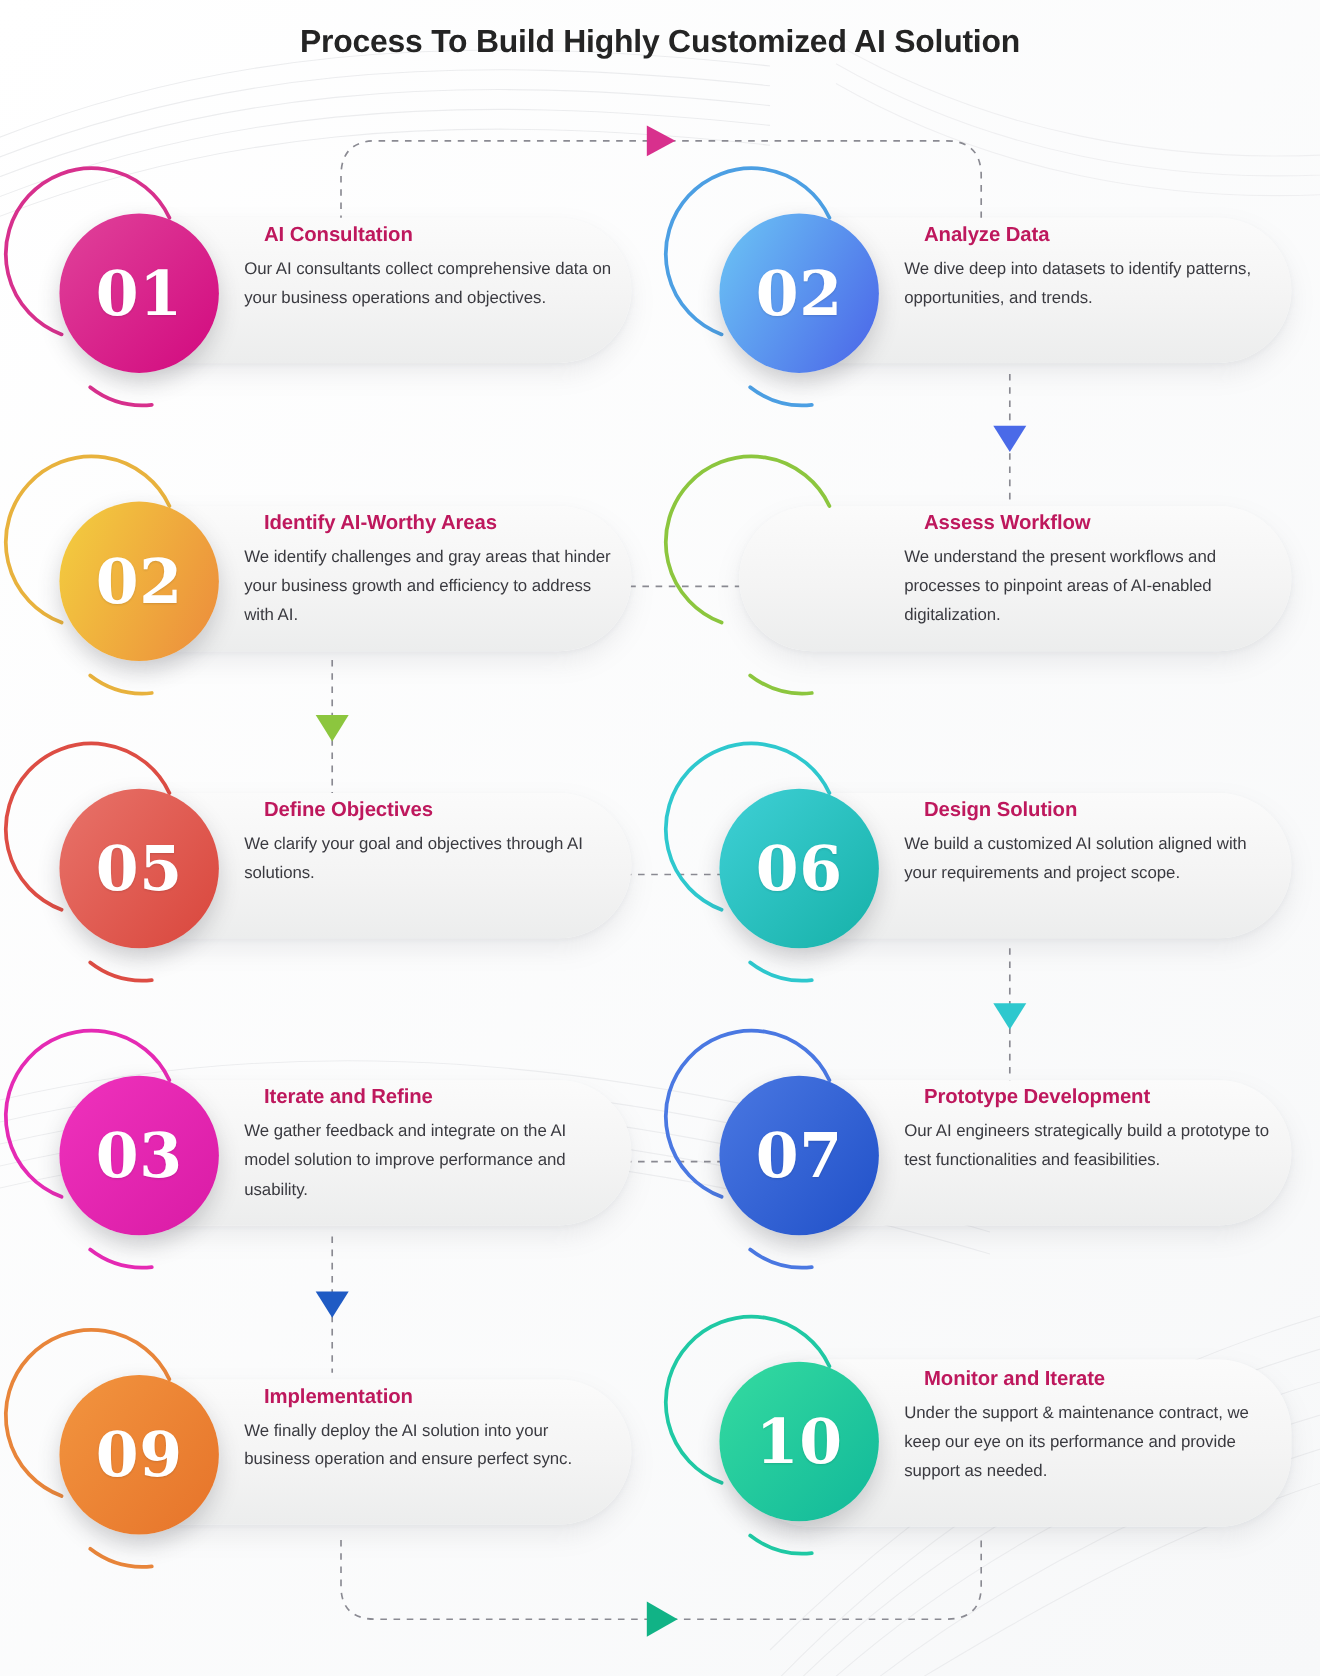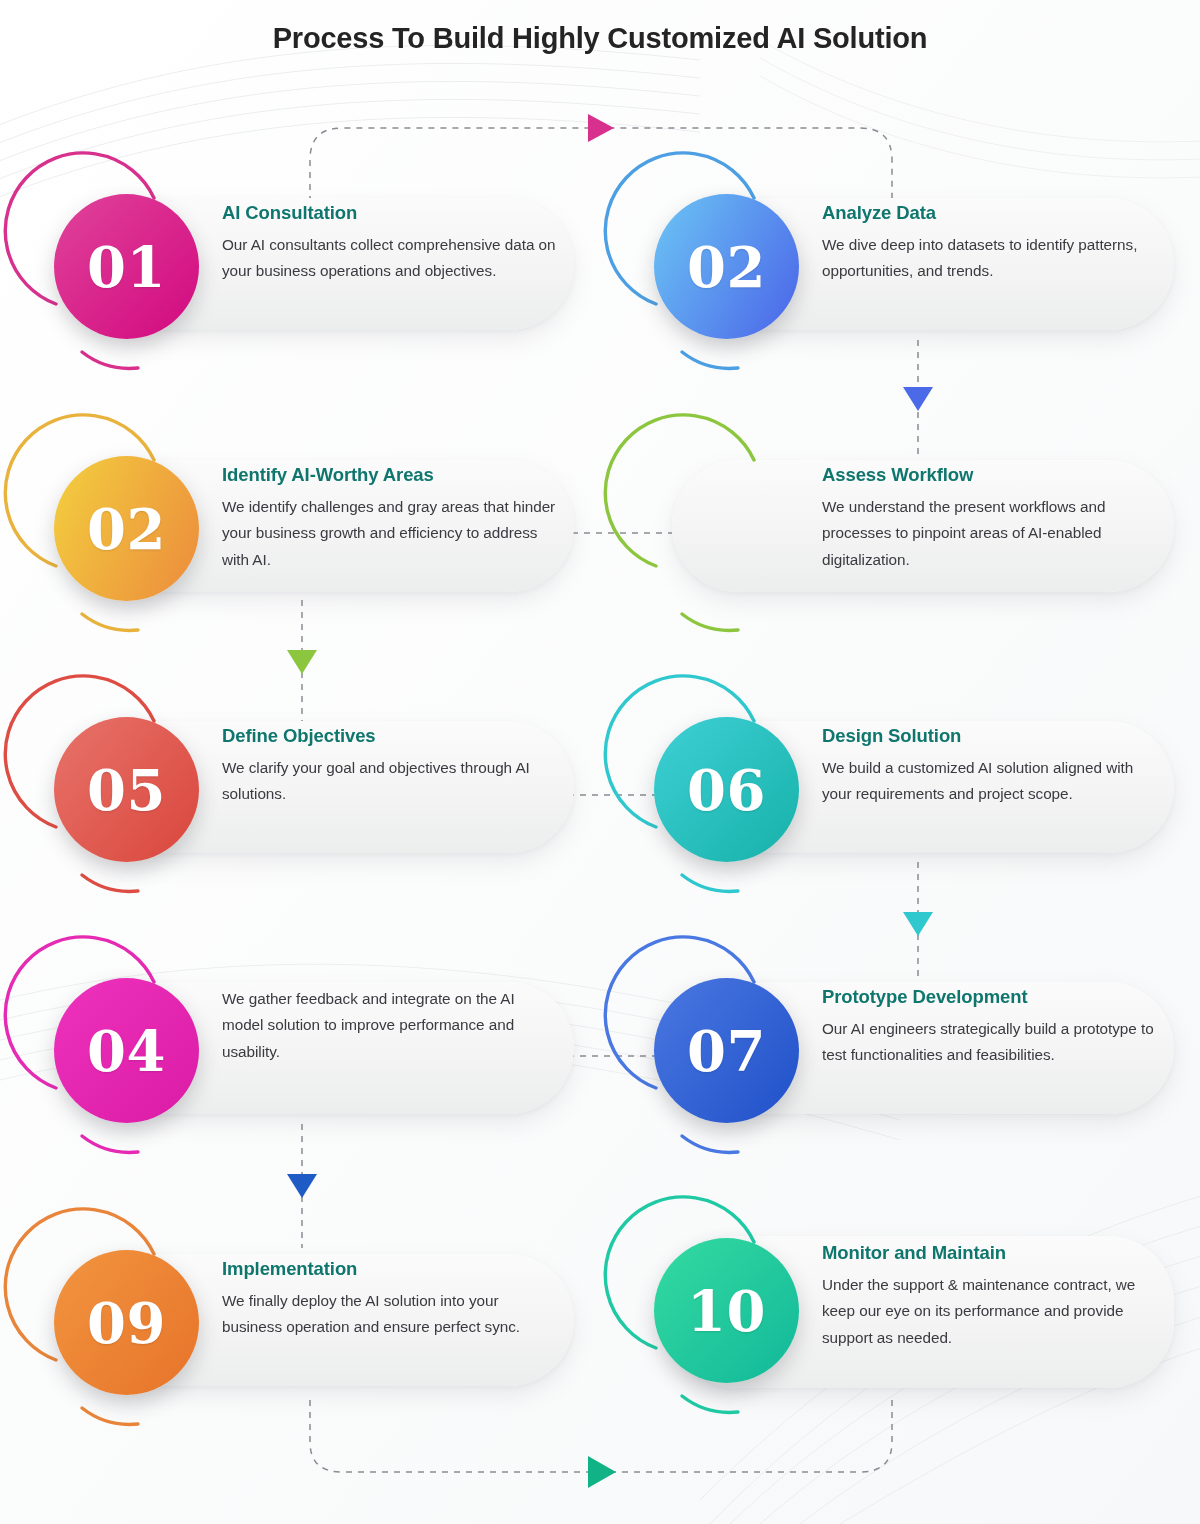--- a/index.html
+++ b/index.html
@@ -124,10 +124,11 @@
   .step-title {
     font-size: 18.5px;
     font-weight: bold;
-    color: #0f766e;
+    color: #be185d;
     letter-spacing: -0.1px;
     margin-bottom: 8px;
     white-space: nowrap;
+    margin-left: 18px;
   }
 
   .step-desc {

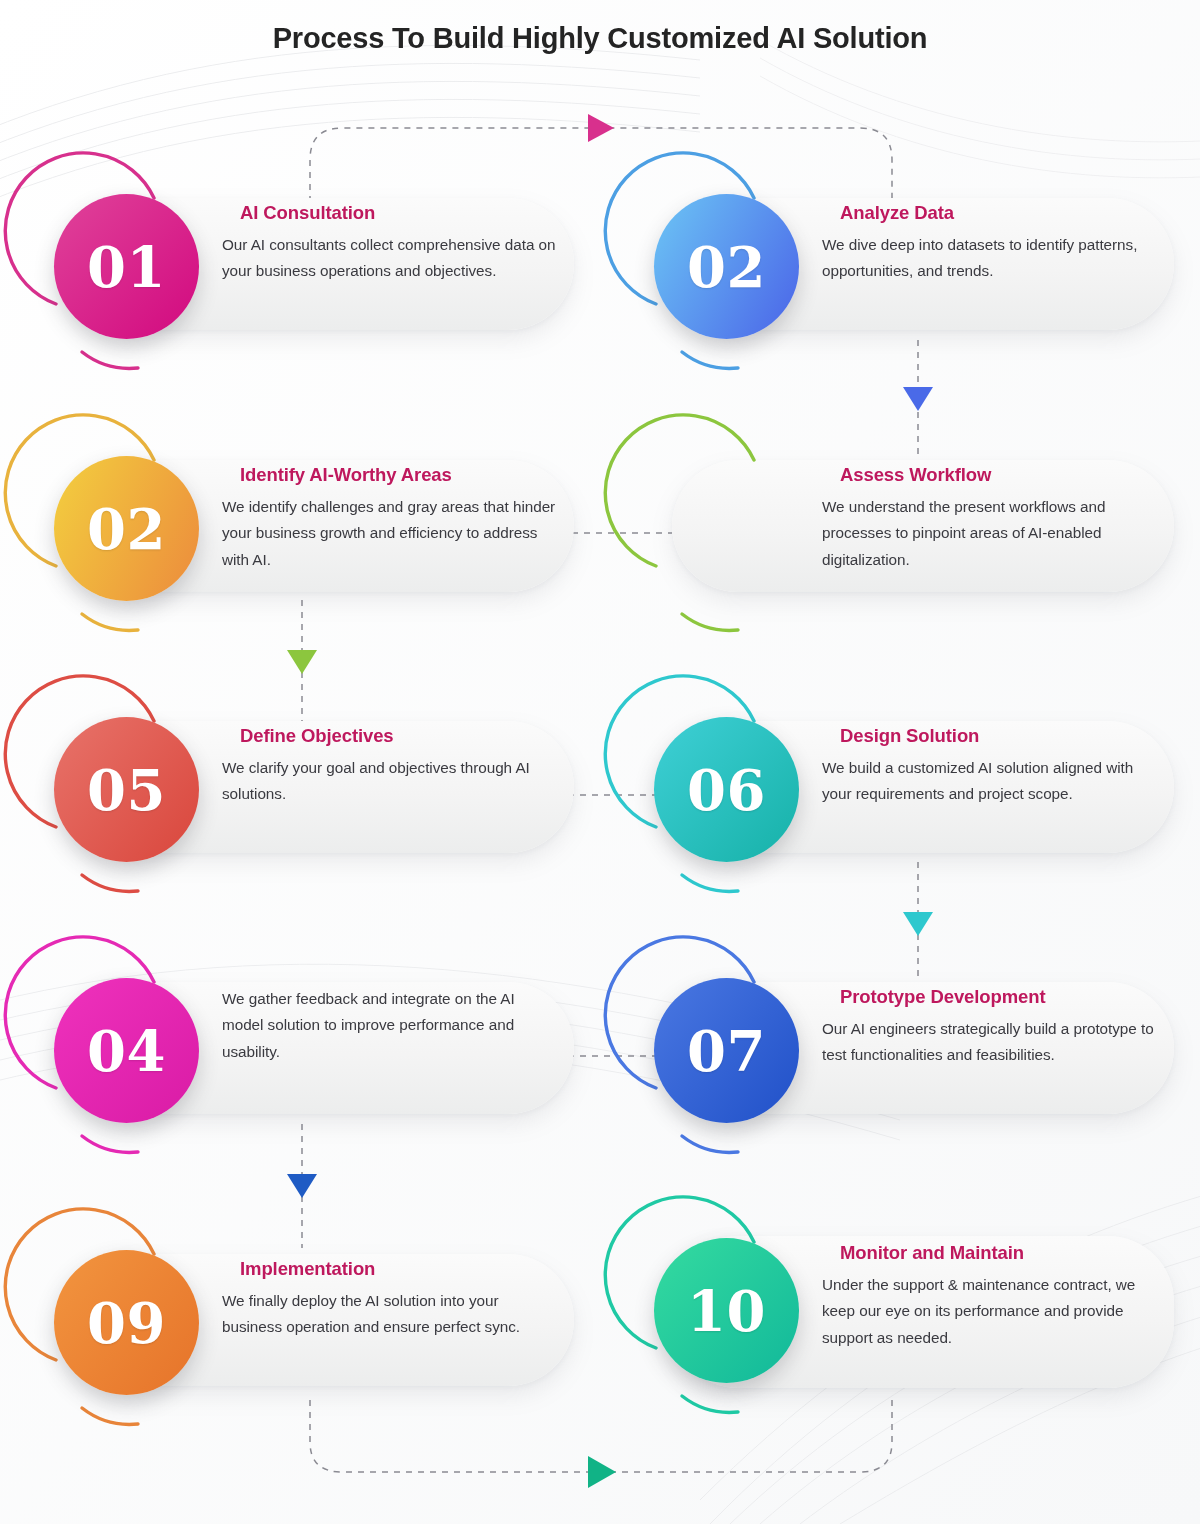--- a/index.html
+++ b/index.html
@@ -355,6 +355,7 @@
       <span class="circle-num">04</span>
     </div>
     <div class="txt">
+      <div class="step-title">Iterate and Refine</div>
       <div class="step-desc">We gather feedback and integrate on the AI model solution to improve performance and usability.</div>
     </div>
   </div>

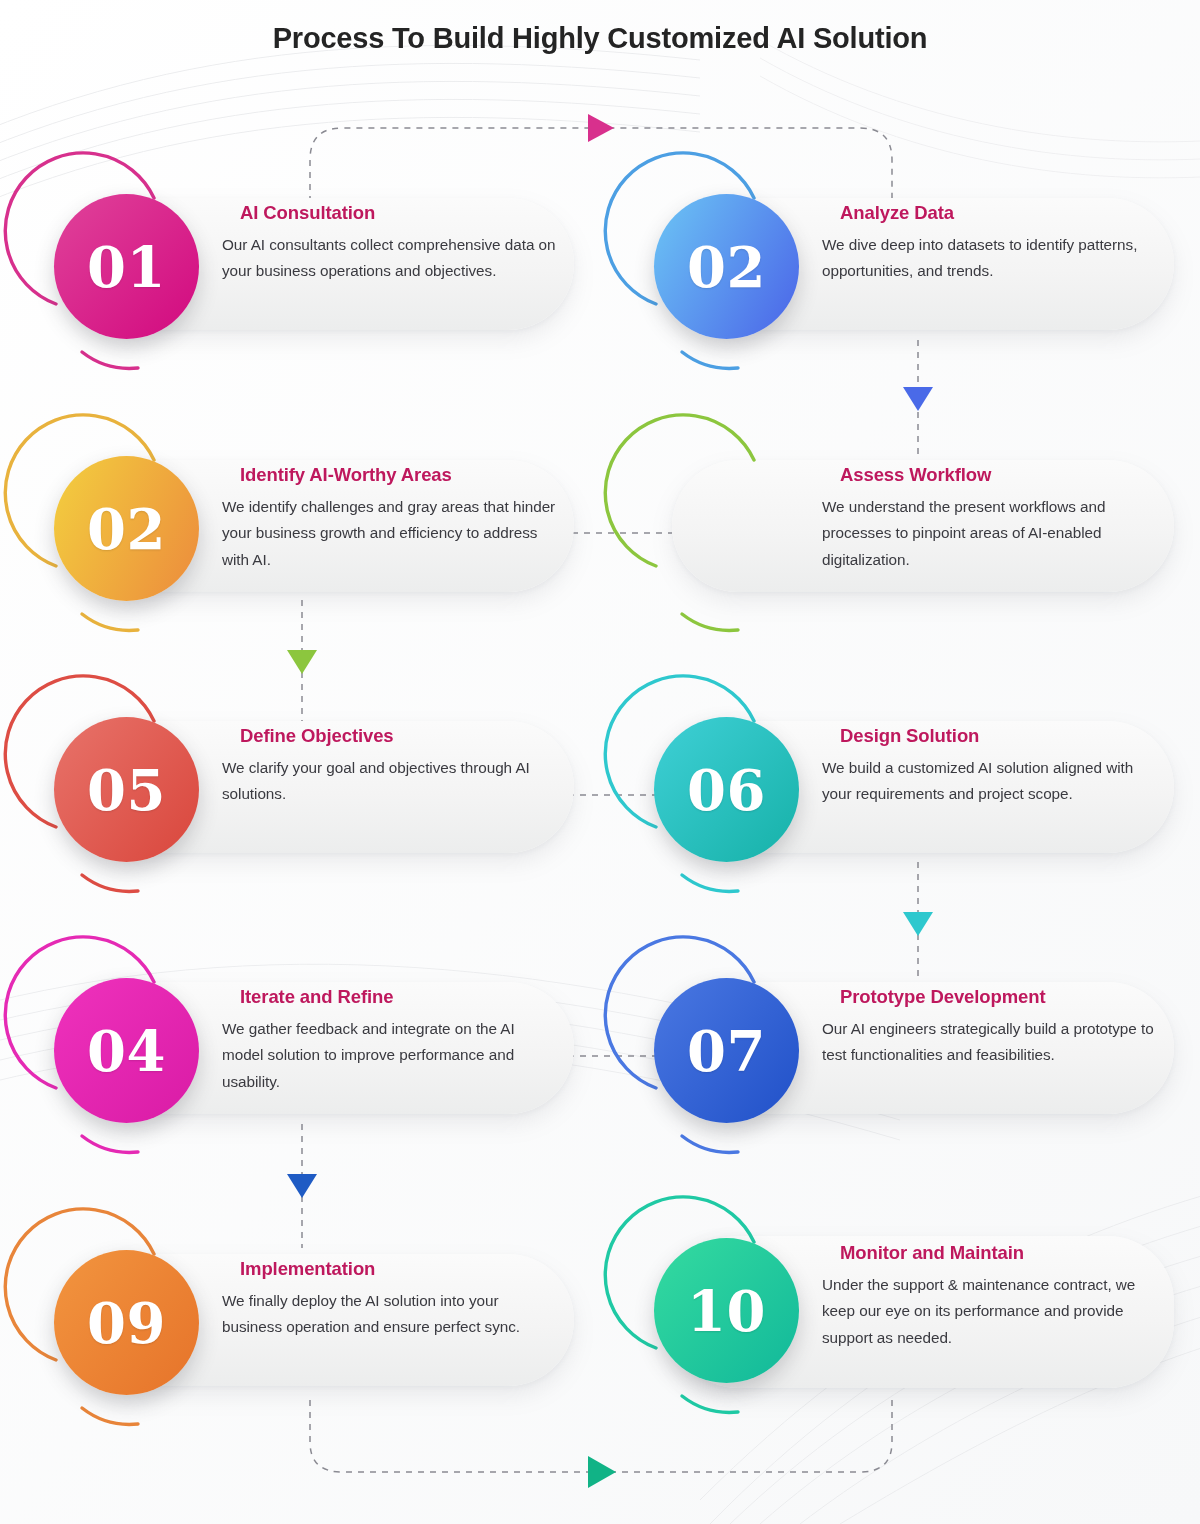--- a/index.html
+++ b/index.html
@@ -352,7 +352,7 @@
       <path d="M 48 178 A 78 78 0 0 0 104 194" fill="none" stroke="#e52ab4" stroke-width="3.4" stroke-linecap="round"></path>
     </svg>
     <div class="circle" style="background:linear-gradient(135deg,#ef32bd 0%,#d91ba5 100%);">
-      <span class="circle-num">04</span>
+      <span class="circle-num">03</span>
     </div>
     <div class="txt">
       <div class="step-title">Iterate and Refine</div>

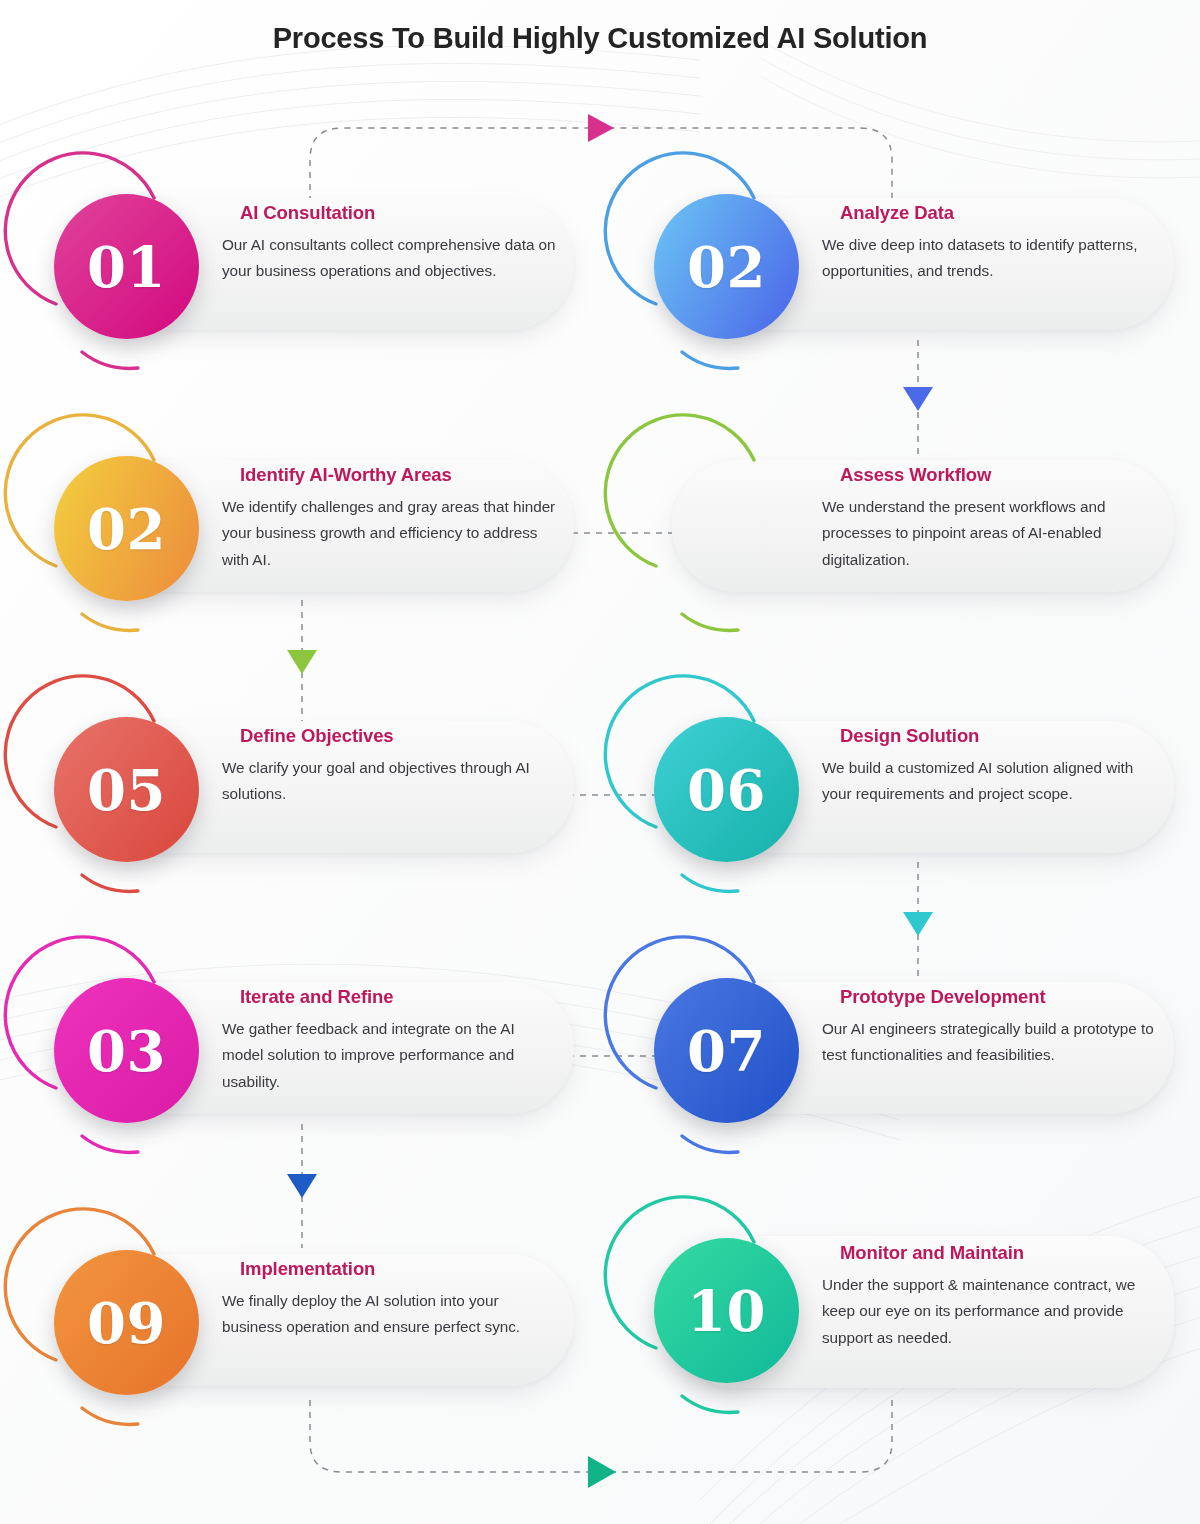--- a/index.html
+++ b/index.html
@@ -385,7 +385,7 @@
       <span class="circle-num">10</span>
     </div>
     <div class="txt">
-      <div class="step-title">Monitor and Maintain</div>
+      <div class="step-title">Monitor and Iterate</div>
       <div class="step-desc">Under the support &amp; maintenance contract, we keep our eye on its performance and provide support as needed.</div>
     </div>
   </div>

